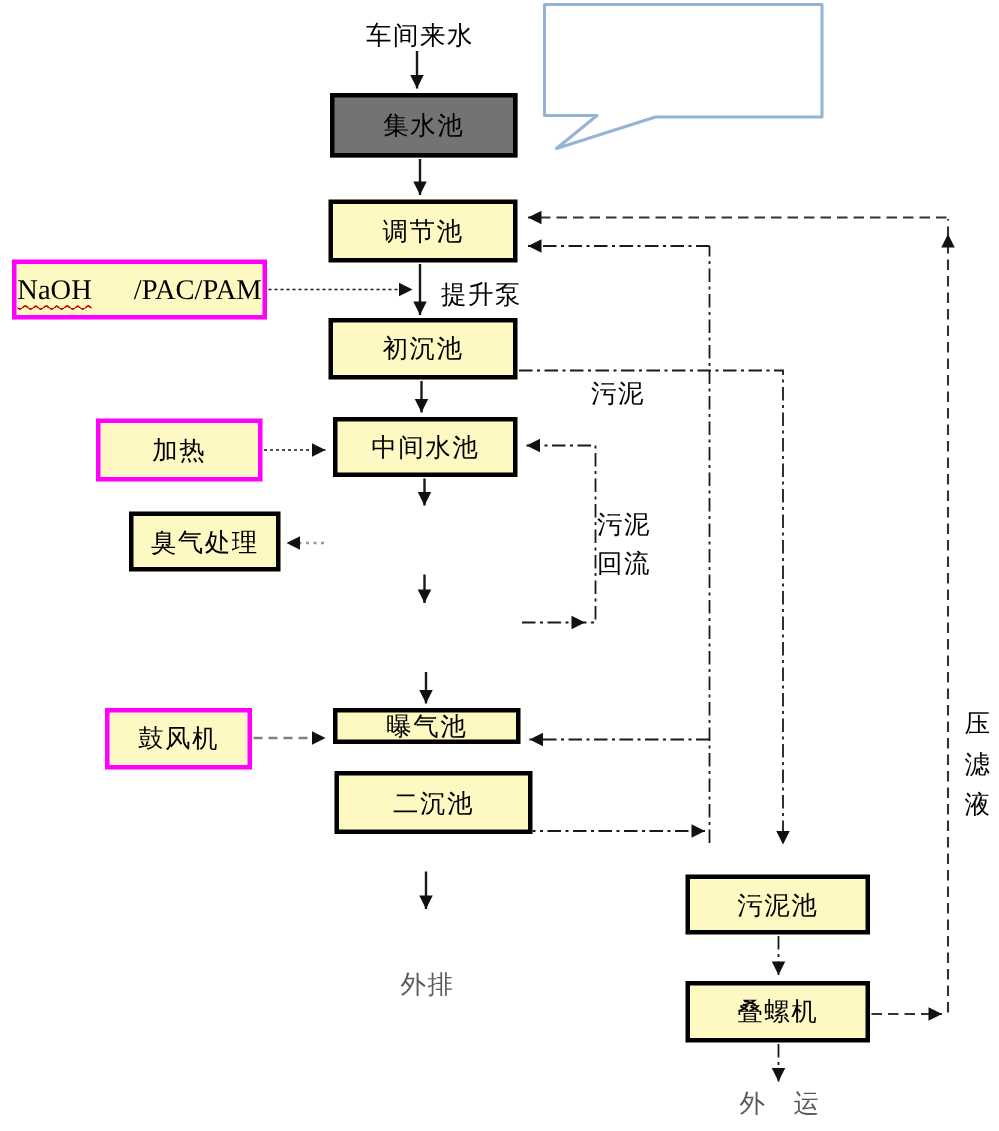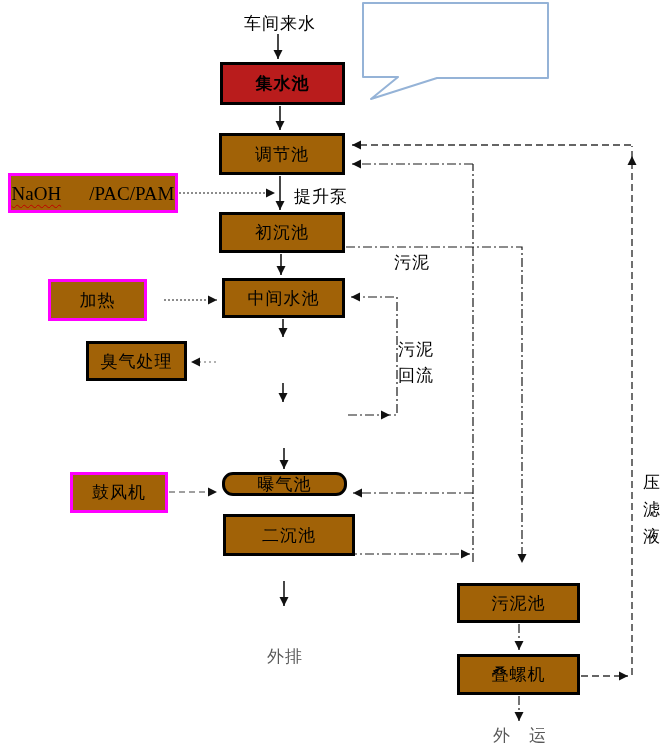--- a/index.html
+++ b/index.html
@@ -15,7 +15,7 @@
     background:#a16207; border:3px solid #000; color:#000;
     font-size:17px; letter-spacing:1px; line-height:1;
   }
-  .box.filled { background:#b91c1c;font-weight:bold; }
+  .box.filled { background:#737373; }
   .box.highlight { border-color:#ff00ff;gap:28px; }
   .box.serif {
     font-family:"Liberation Serif","DejaVu Serif",serif;

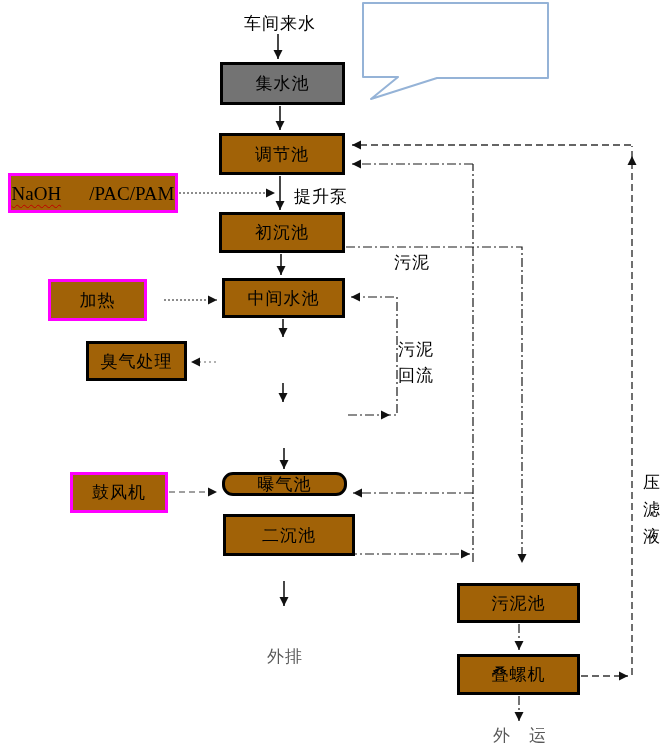--- a/index.html
+++ b/index.html
@@ -12,7 +12,7 @@
   #connectors { position:absolute; left:0; top:0; z-index:1; }
   .box {
     position:absolute; z-index:2; display:flex; align-items:center; justify-content:center;
-    background:#a16207; border:3px solid #000; color:#000;
+    background:#fef9c3; border:3px solid #000; color:#000;
     font-size:17px; letter-spacing:1px; line-height:1;
   }
   .box.filled { background:#737373; }

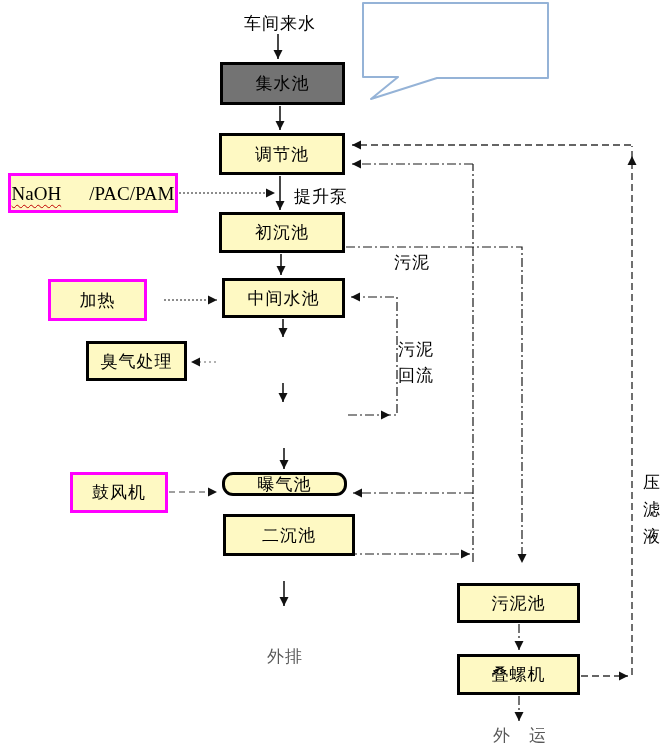--- a/index.html
+++ b/index.html
@@ -114,7 +114,7 @@
       <span class="wavy">NaOH</span>
       <span>/PAC/PAM</span>
     </div>
-    <div class="box highlight" style="left: 48px; top: 279px; width: 99px; height: 42px;">
+    <div class="box highlight" style="left: 64px; top: 279px; width: 111px; height: 42px;">
       <span>加热</span>
     </div>
     <div class="box" style="left: 86px; top: 341px; width: 101px; height: 40px;">

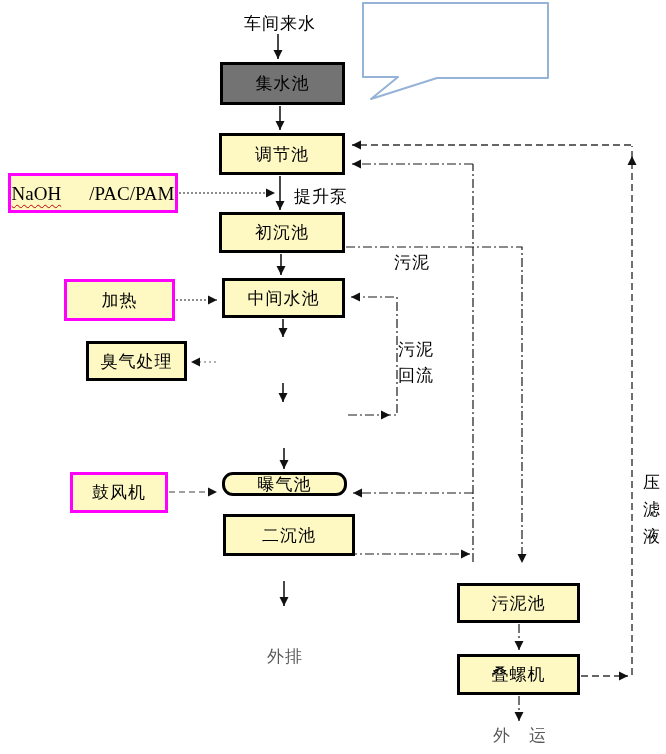--- a/index.html
+++ b/index.html
@@ -104,7 +104,7 @@
     <div class="box" style="left: 222px; top: 278px; width: 123px; height: 40px;">
       <span>中间水池</span>
     </div>
-    <div class="box" style="left: 222px; top: 472px; width: 125px; height: 24px; border-radius: 11px;">
+    <div class="box" style="left: 222px; top: 472px; width: 125px; height: 24px;">
       <span>曝气池</span>
     </div>
     <div class="box" style="left: 223px; top: 514px; width: 132px; height: 42px;">

